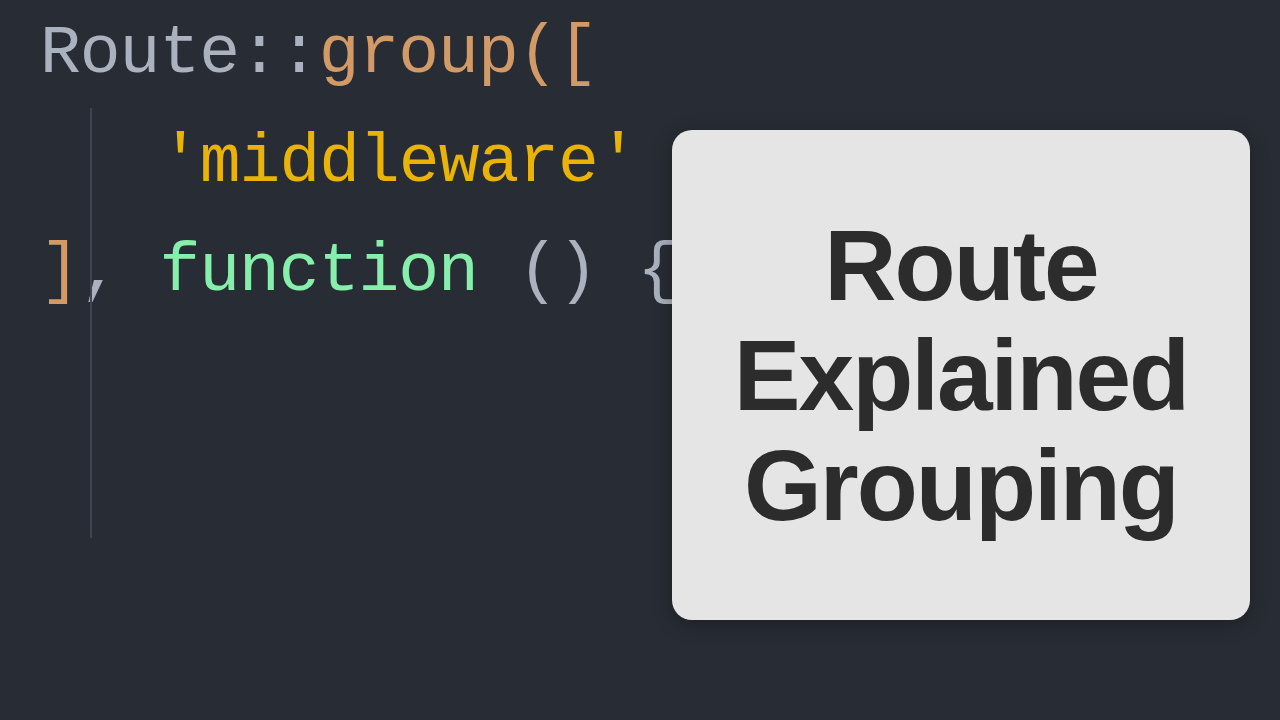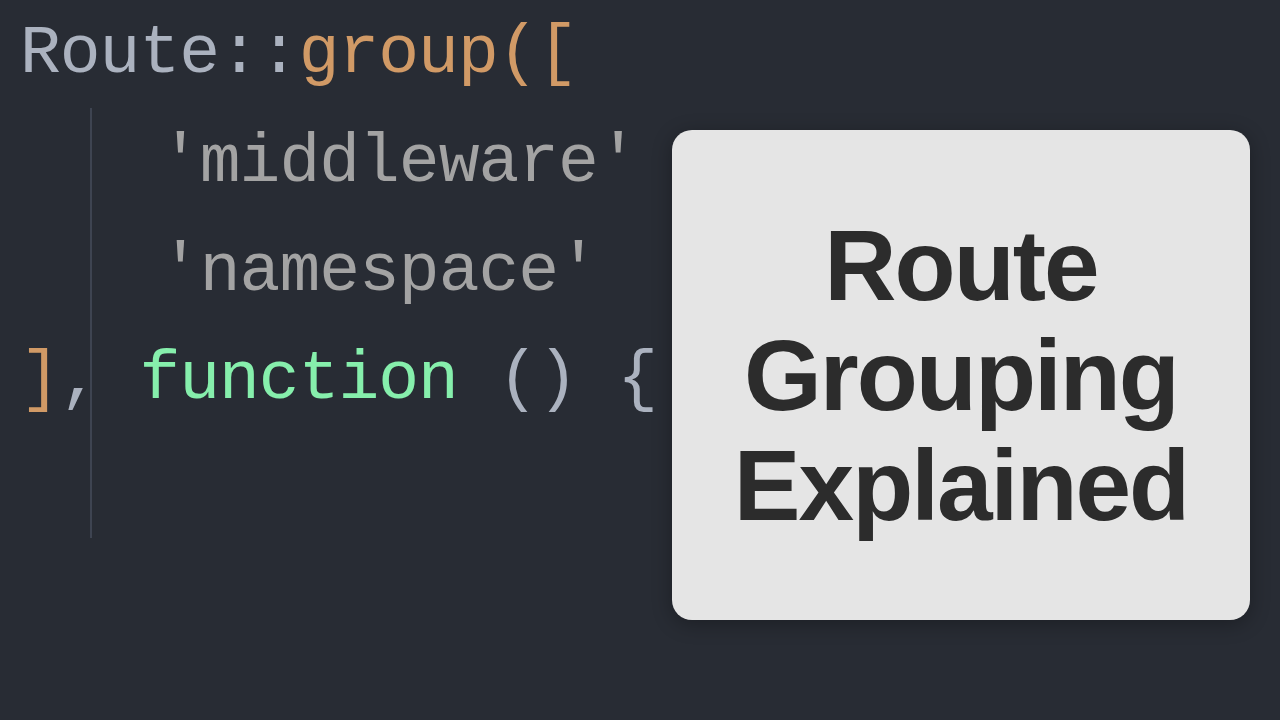--- a/index.html
+++ b/index.html
@@ -26,7 +26,7 @@
     
     .code-line {
       white-space: pre;
-      padding-left: 20px;
+      padding-left: 40px;
     }
     
     .indent {

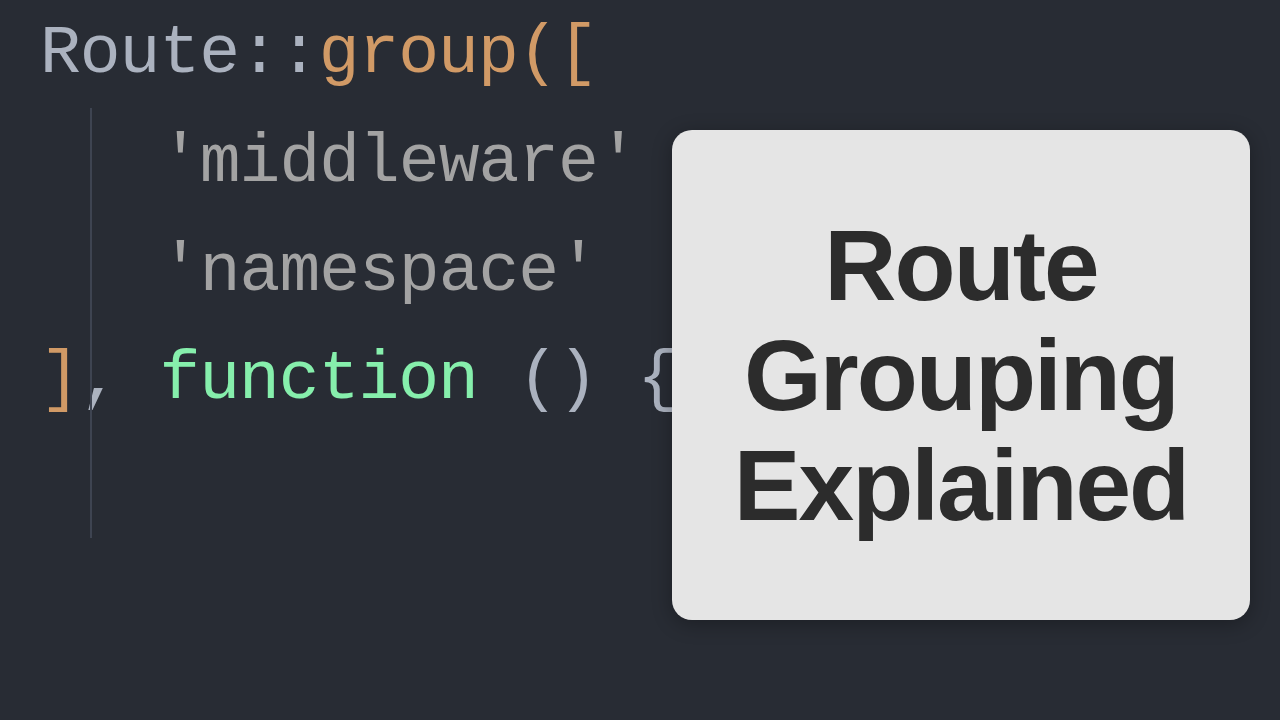--- a/index.html
+++ b/index.html
@@ -54,7 +54,7 @@
     }
     
     .token-string {
-      color: #a3a3a3;
+      color: #eab308;
     }
     
     .token-arrow {

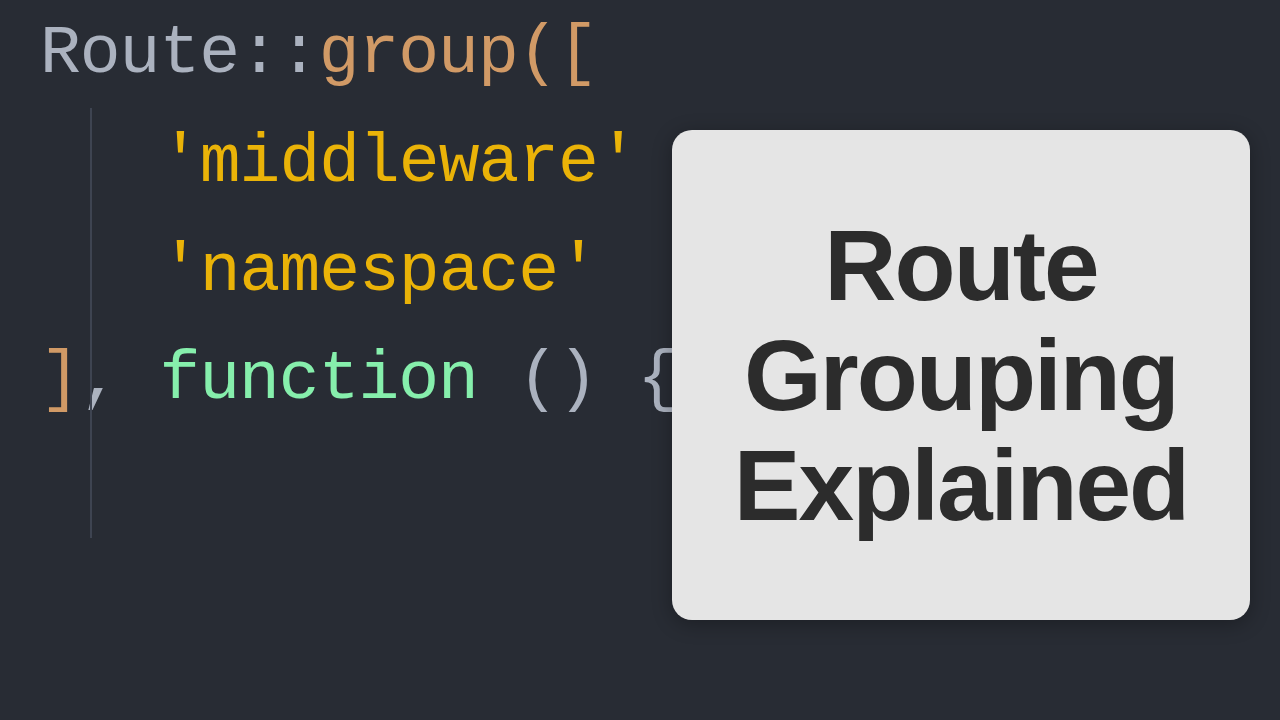--- a/index.html
+++ b/index.html
@@ -114,7 +114,6 @@
   <div class="code-line indent"><span class="token-string">'middleware'</span><span class="token-arrow"> =&gt; </span><span class="token-string">'user'</span></div>
 
 
-  <div class="code-line indent"><span class="token-string">'namespace'</span></div>
 
 
   <div class="code-line"><span class="token-bracket-orange">]</span><span class="token-punct">, </span><span class="token-keyword">function</span><span class="token-punct"> () </span><span class="token-brace">{</span></div>

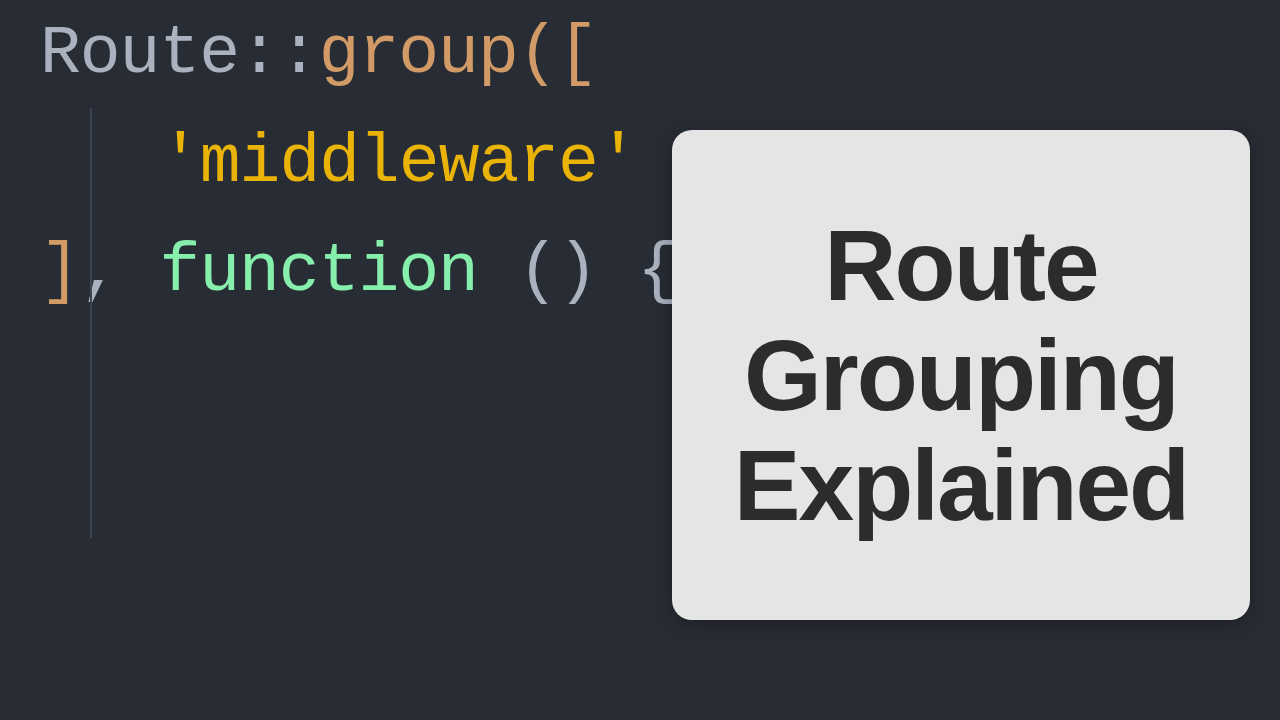--- a/index.html
+++ b/index.html
@@ -122,8 +122,8 @@
 <div class="overlay-card">
   <div class="overlay-text">
     <div>Route</div>
+    <div>Explained</div>
     <div>Grouping</div>
-    <div>Explained</div>
   </div>
 </div>
 

